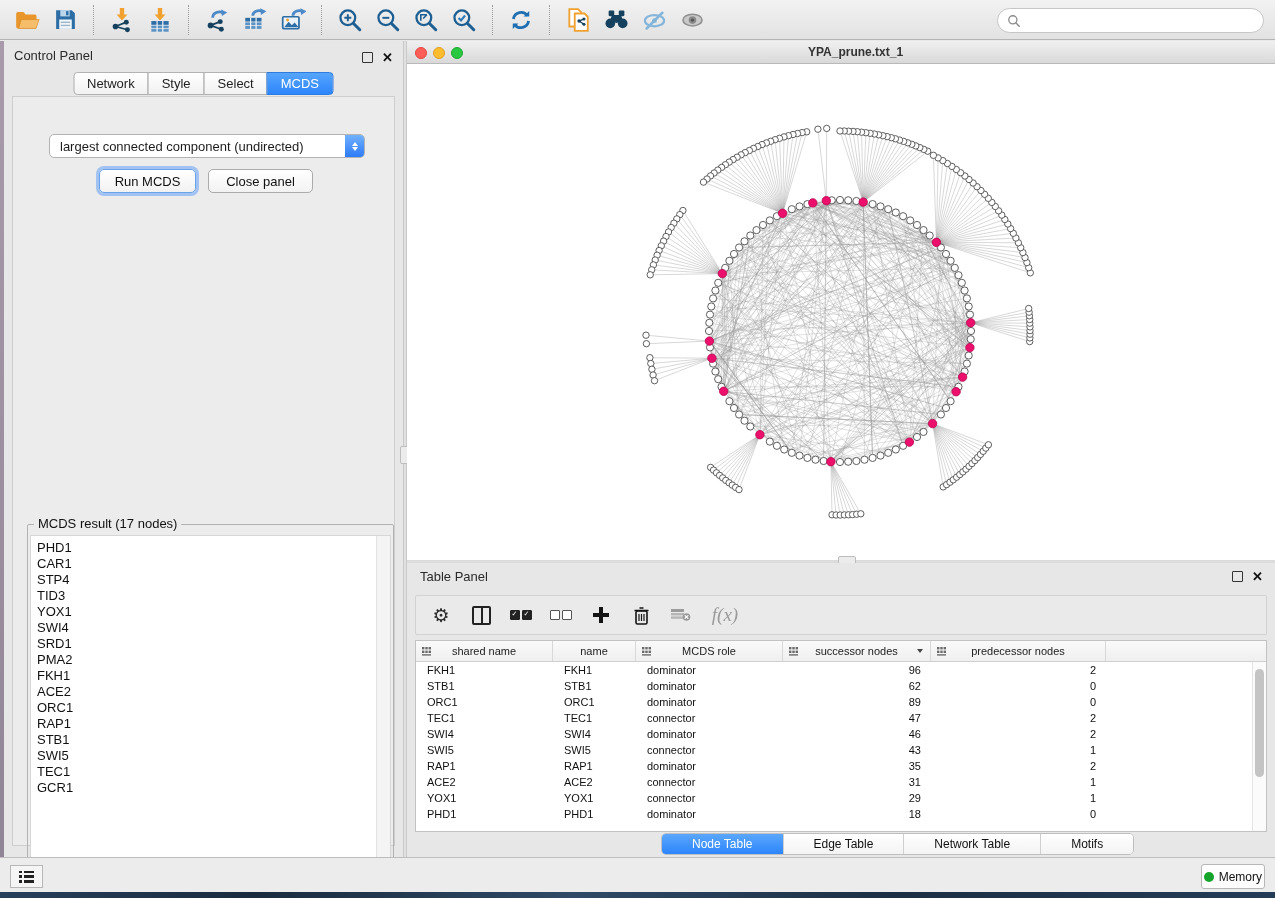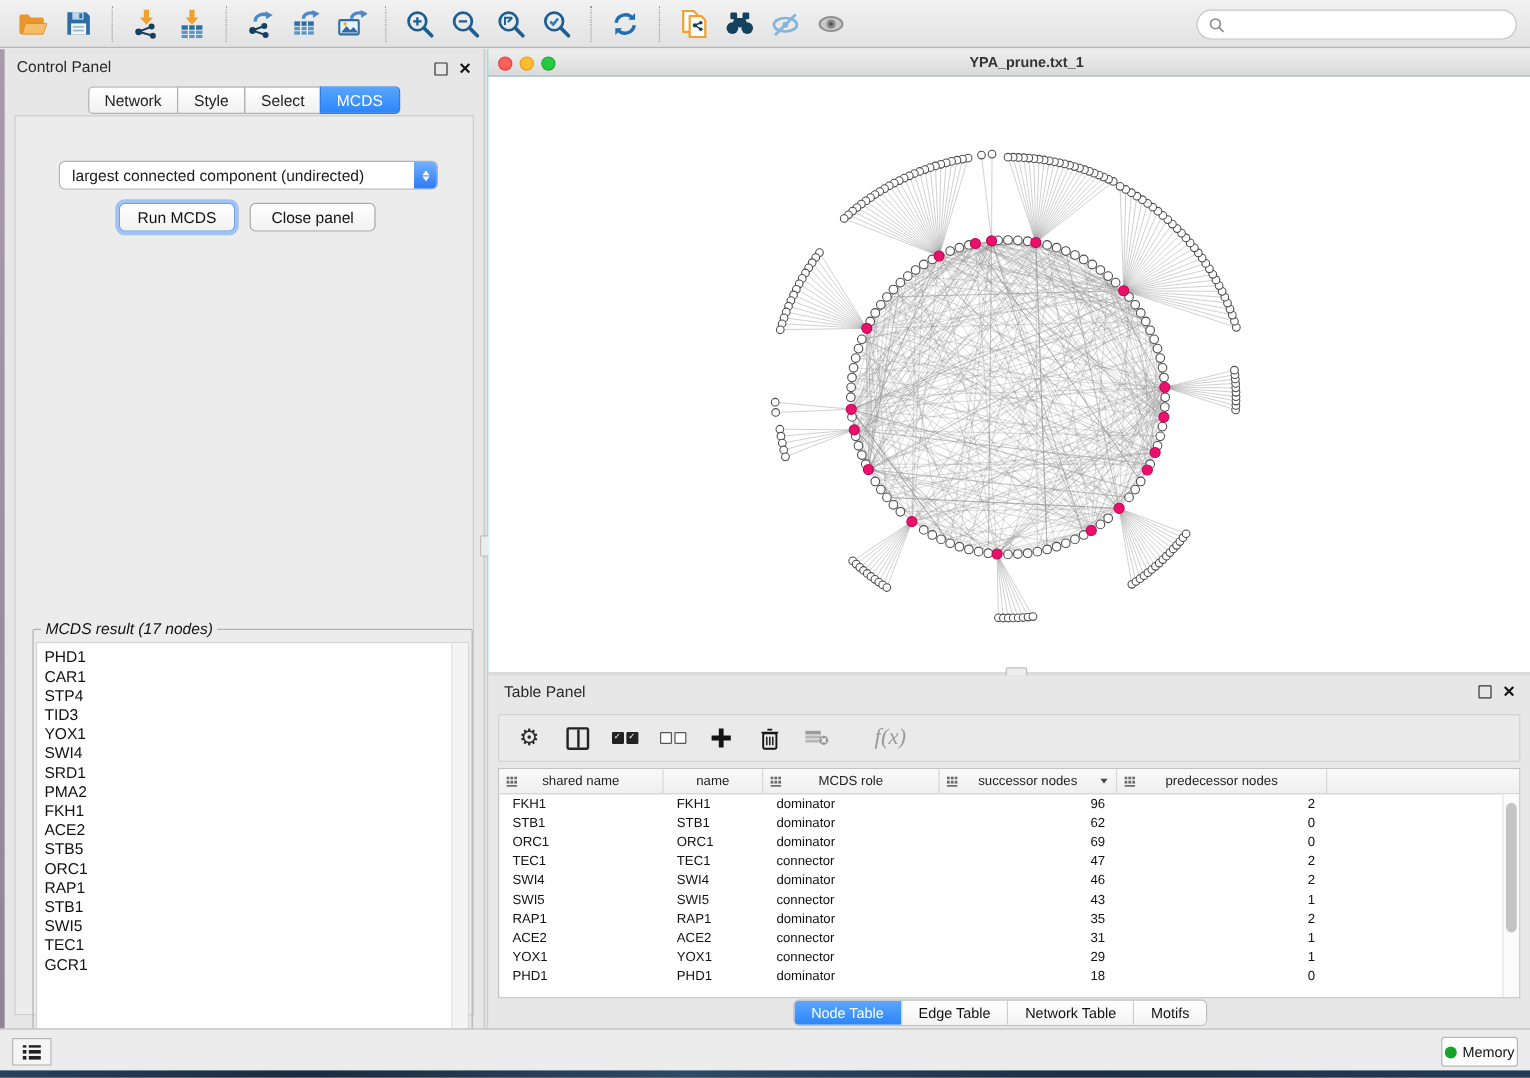--- a/index.html
+++ b/index.html
@@ -49,7 +49,7 @@
        font-size:13px;color:#111;display:flex;align-items:center;justify-content:center;box-sizing:border-box;}
   .btn.focused{box-shadow:0 0 0 3px rgba(100,160,250,.55);border-color:#6aa4e8;}
   .groupbox{position:absolute;left:14px;top:427px;width:367px;height:371px;border:1px solid #b2b2b2;border-radius:2px;box-sizing:border-box;}
-  .groupbox-title{position:absolute;left:6px;top:-9px;background:#ececec;padding:0 4px;font-size:13px;color:#111;font-style:italic;}
+  .groupbox-title{position:absolute;left:6px;top:-9px;background:#ececec;padding:0 4px;font-size:13px;color:#111;}
   .mcds-list{position:absolute;left:2px;top:10px;right:2px;bottom:2px;background:#fff;border:1px solid #d6d6d6;overflow:hidden;}
   .mcds-scroll{position:absolute;right:0;top:0;bottom:0;width:13px;background:#f4f4f4;border-left:1px solid #e3e3e3;}
   .list-item{font-size:13px;line-height:16px;padding-left:6px;color:#111;}

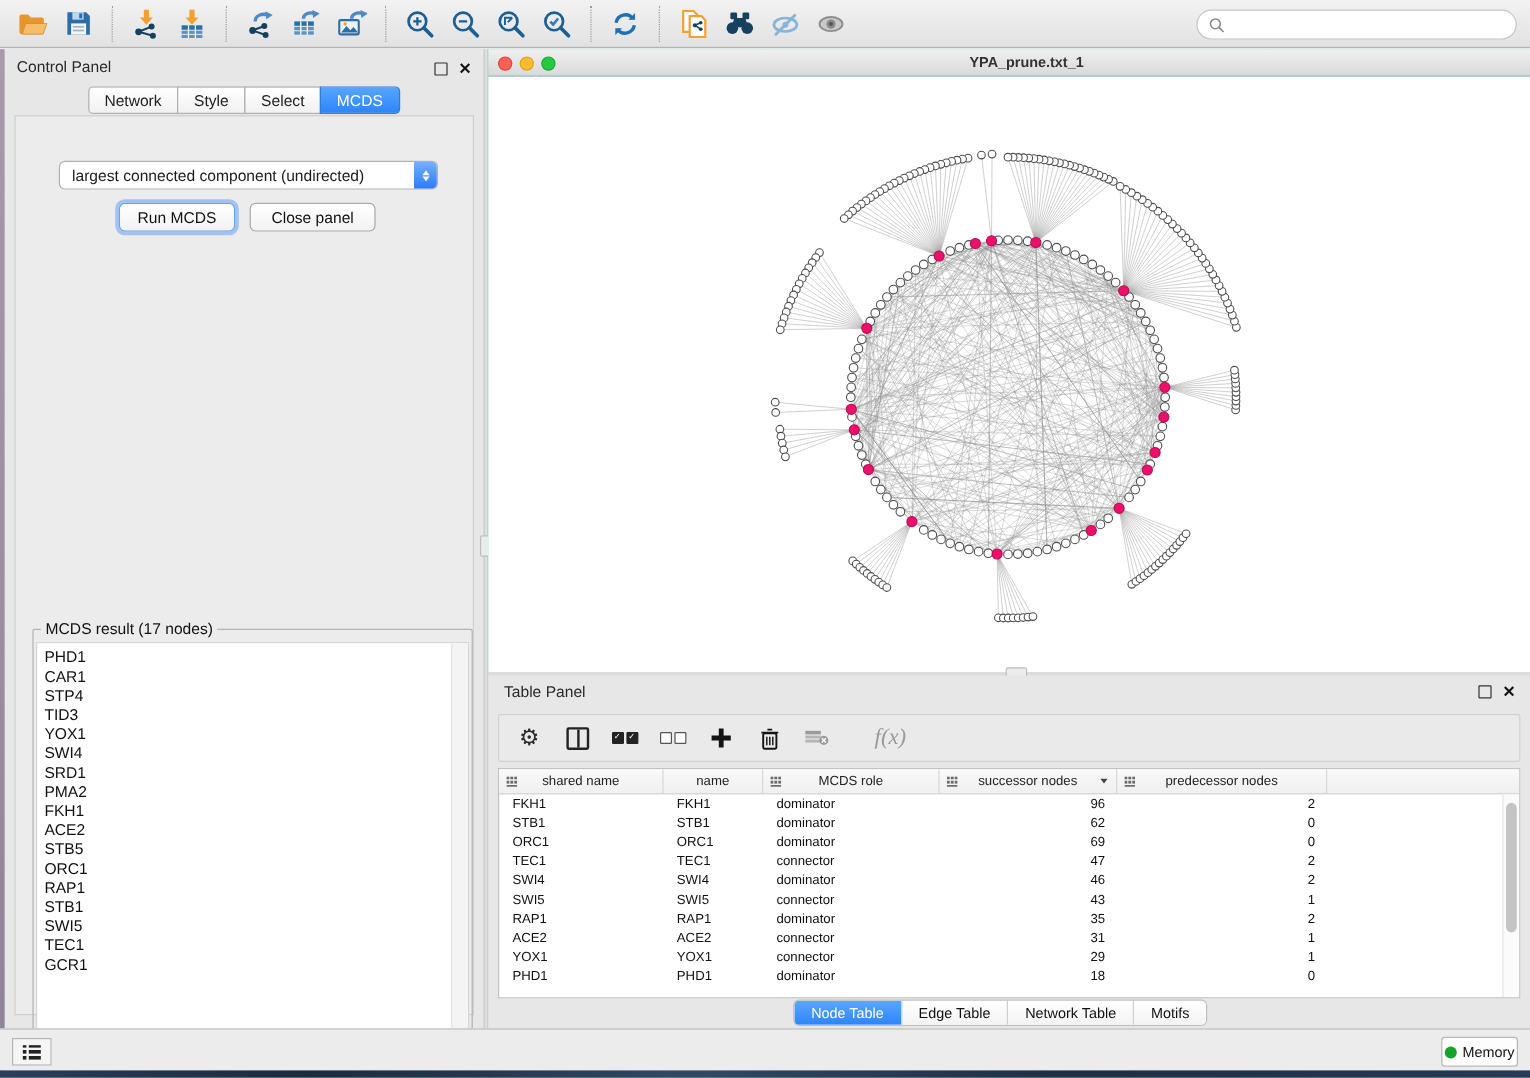--- a/index.html
+++ b/index.html
@@ -1210,7 +1210,7 @@
             <path d="M13.8 8.3l3.4 3.4M17.2 8.3l-3.4 3.4" stroke="#fff" stroke-width="1.2"></path>
         </svg>
       </span>
-      <span class="tp-icon" style="width:34px;margin-left:17px;">
+      <span class="tp-icon" style="width:34px;">
           <span class="fx">f(x)</span>
         </span>
     </div>

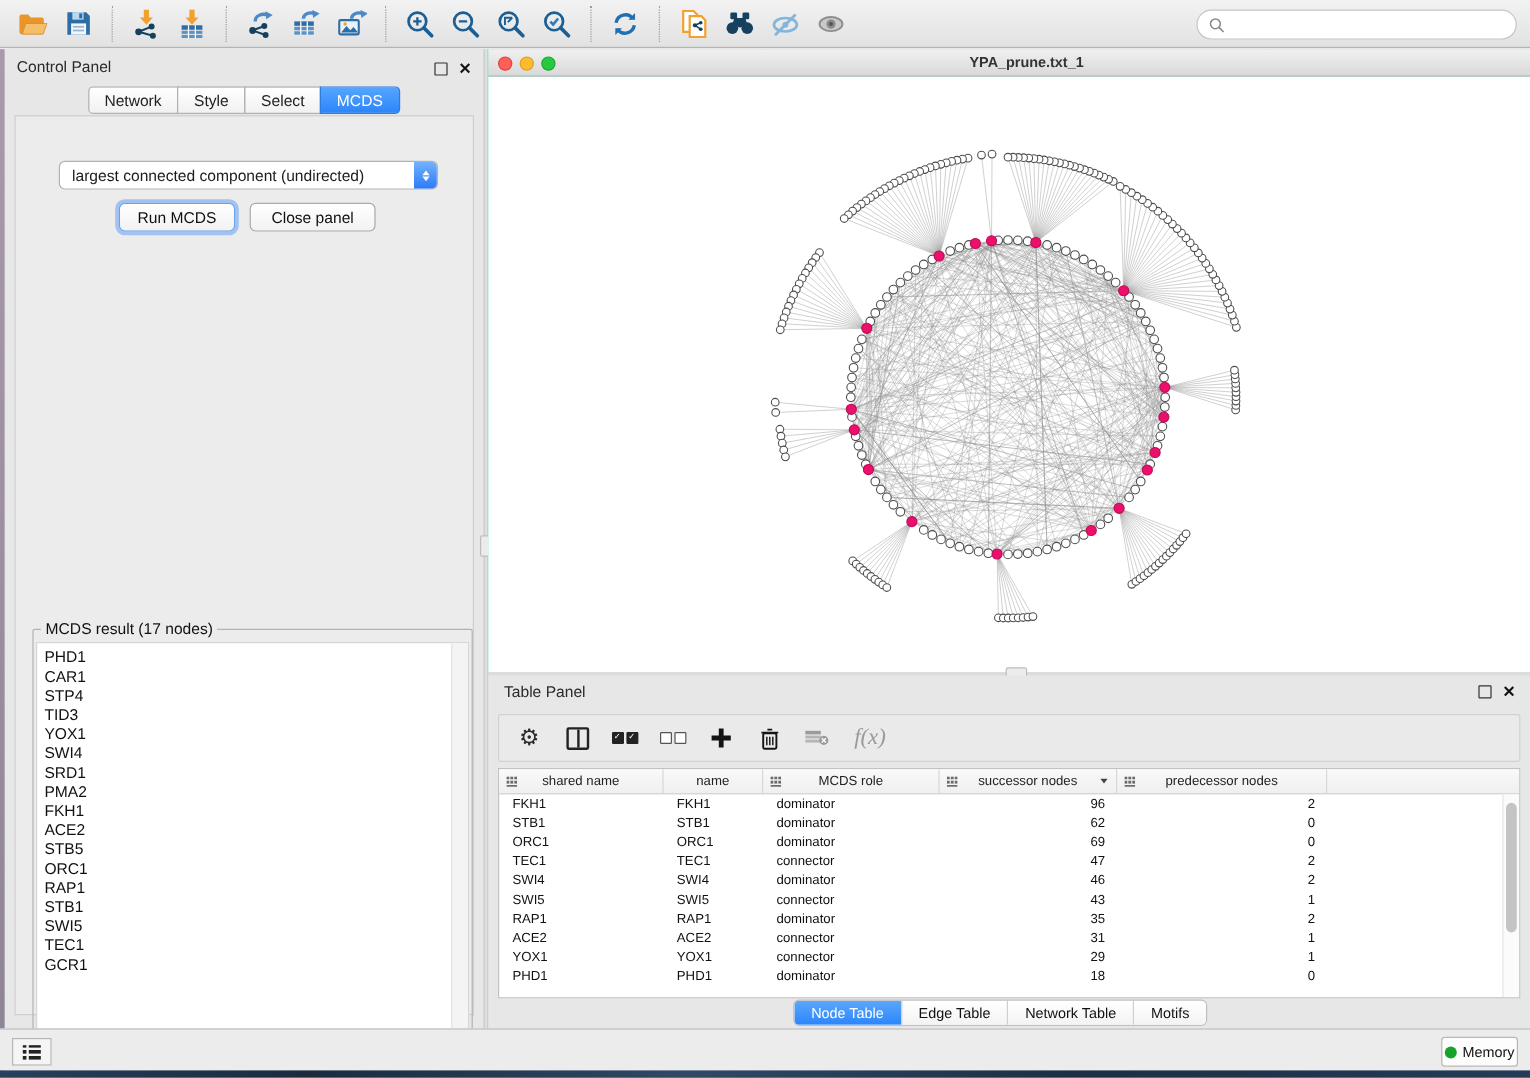--- a/index.html
+++ b/index.html
@@ -298,7 +298,6 @@
               <div class="list-item">PMA2</div>
               <div class="list-item">FKH1</div>
               <div class="list-item">ACE2</div>
-              <div class="list-item">STB5</div>
               <div class="list-item">ORC1</div>
               <div class="list-item">RAP1</div>
               <div class="list-item">STB1</div>

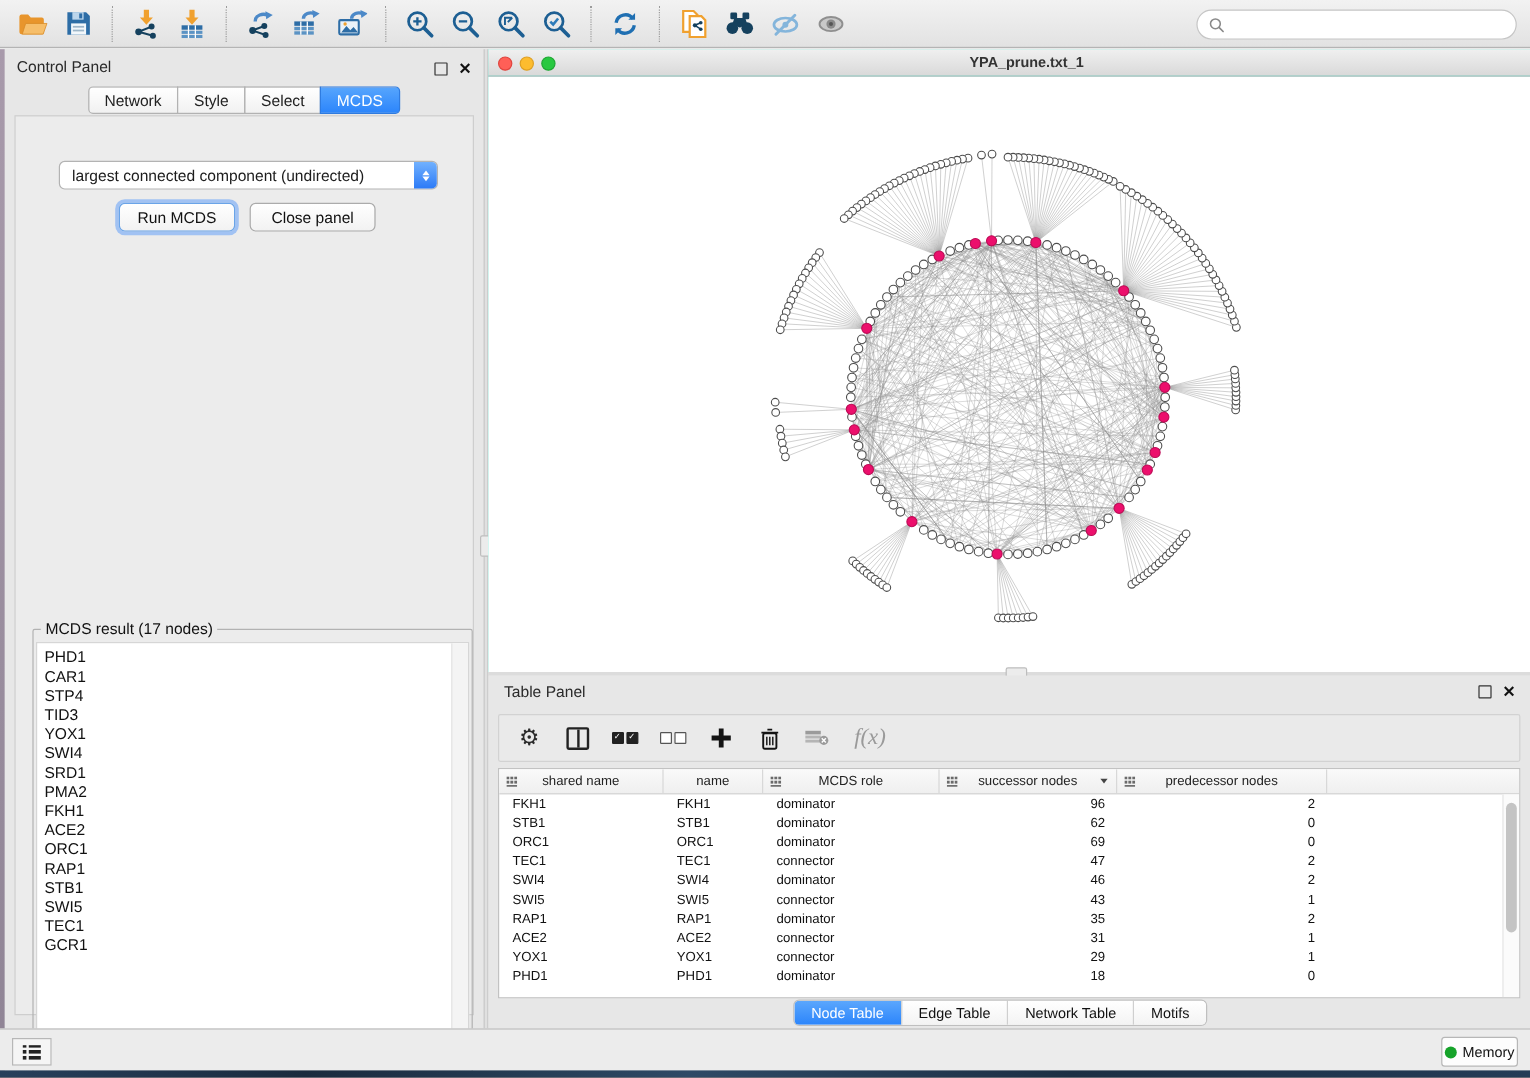--- a/index.html
+++ b/index.html
@@ -1296,7 +1296,7 @@
             <div class="td txt" style="width: 137px;">ORC1</div>
             <div class="td txt" style="width: 83px;">ORC1</div>
             <div class="td txt" style="width: 147px;">dominator</div>
-            <div class="td num" style="width: 148px;">69</div>
+            <div class="td num" style="width: 148px;">89</div>
             <div class="td num" style="width: 175px;">0</div>
           </div>
           <div class="trow">

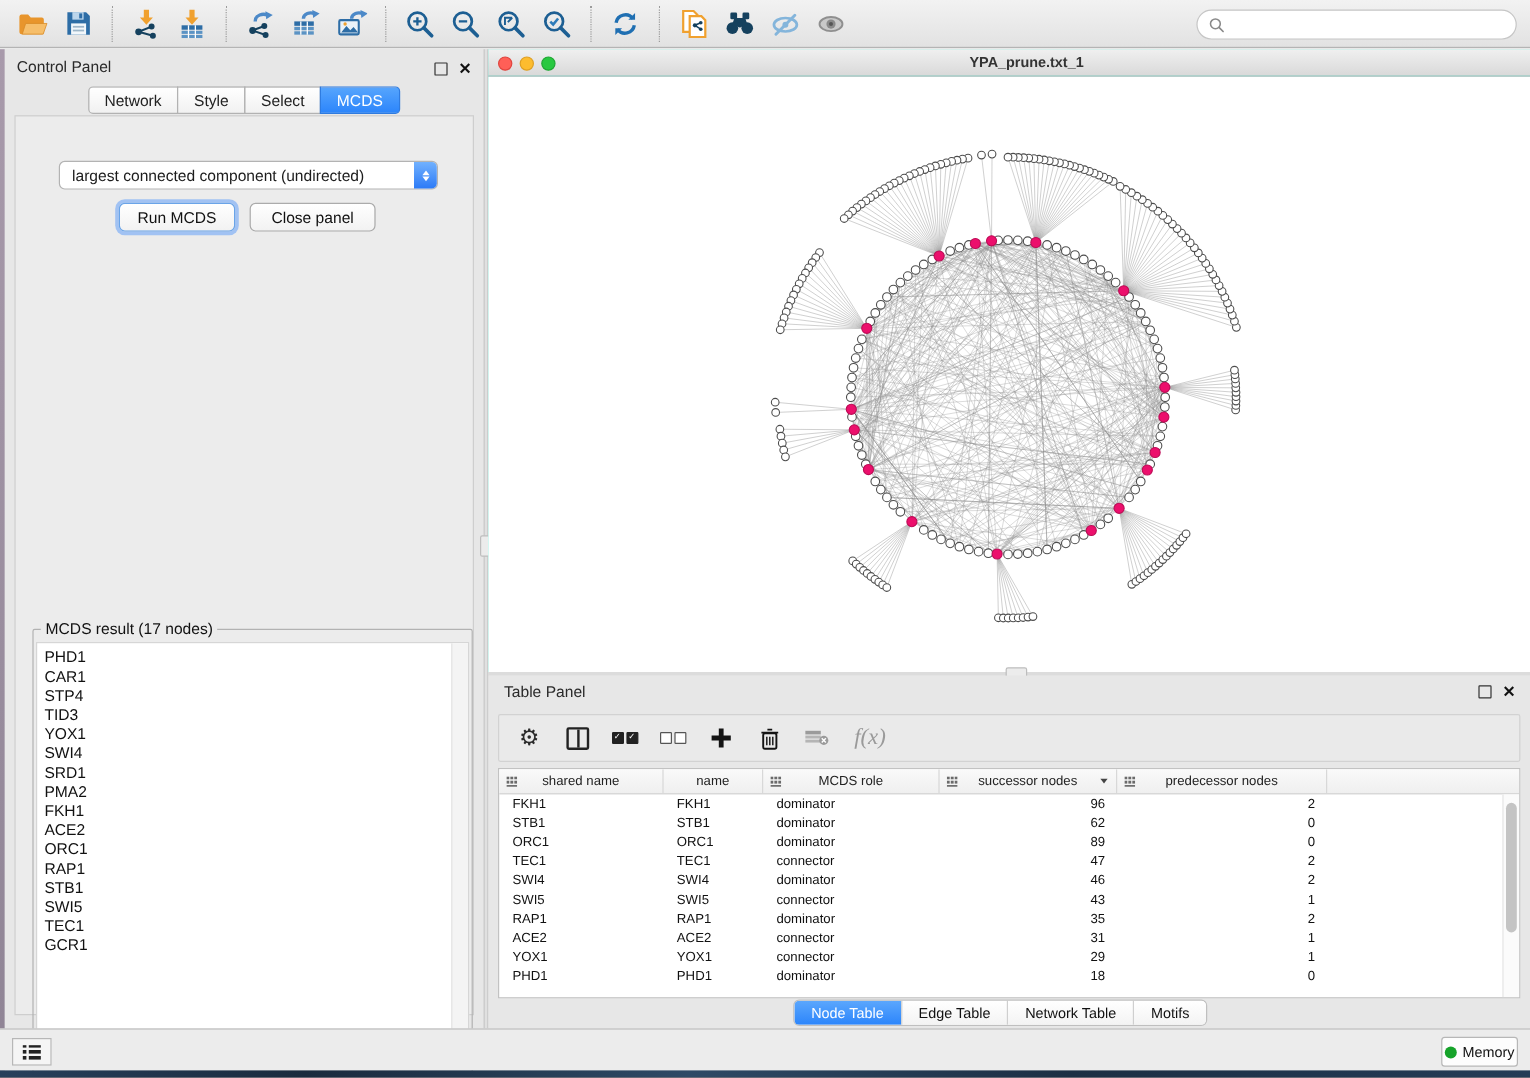--- a/index.html
+++ b/index.html
@@ -87,7 +87,7 @@
   .tscroll{position:absolute;right:0;top:21px;bottom:0;width:13px;background:#fbfbfb;border-left:1px solid #e4e4e4;}
   .tthumb{position:absolute;left:2px;top:7px;width:9px;height:108px;background:#c4c4c4;border-radius:5px;}
   .ttabs{position:absolute;left:254px;top:270px;display:flex;background:#fff;border:1px solid #bfbfbf;border-radius:5px;overflow:hidden;}
-  .ttab{padding:3px 14px;font-size:12px;color:#111;border-left:1px solid #cfcfcf;background:linear-gradient(#ffffff,#f3f3f3);}
+  .ttab{padding:3px 30px;font-size:12px;color:#111;border-left:1px solid #cfcfcf;background:linear-gradient(#ffffff,#f3f3f3);}
   .ttab:first-child{border-left:none;}
   .ttab.active{background:linear-gradient(#5ba7fd,#2c85fb);color:#fff;}
   

